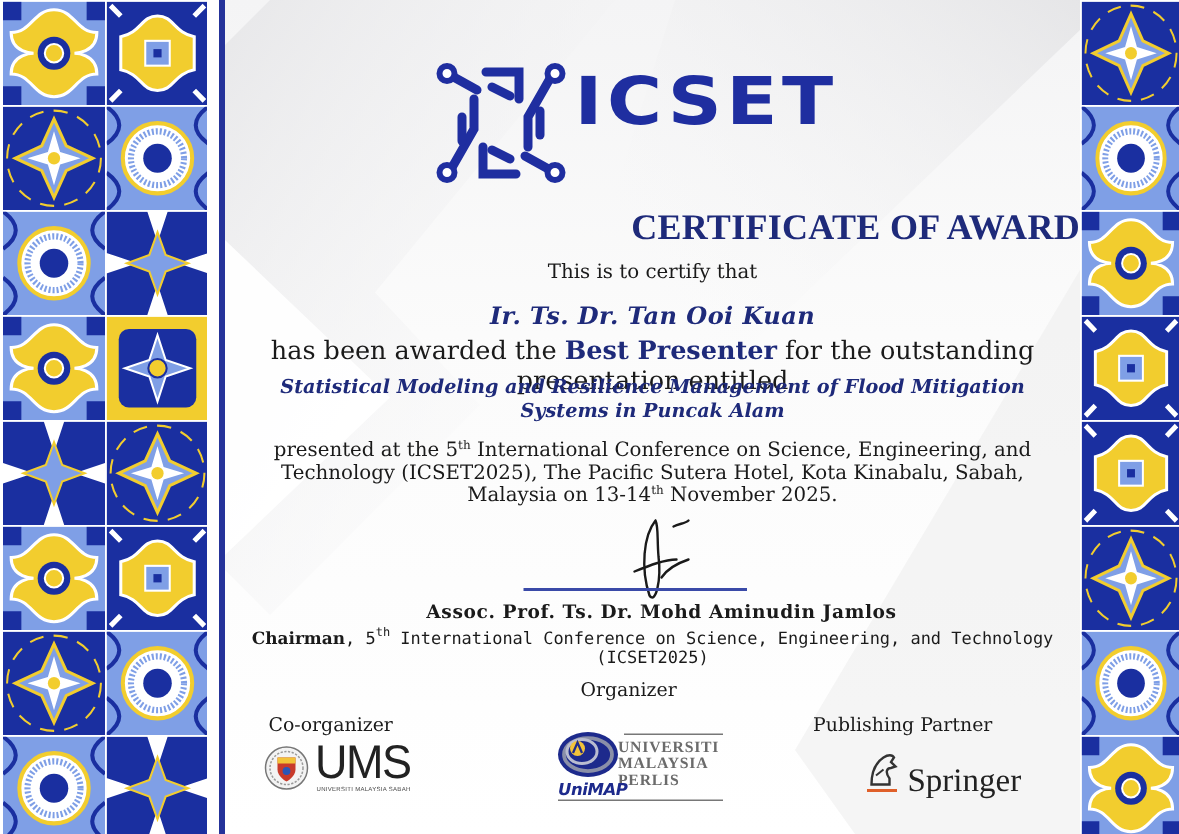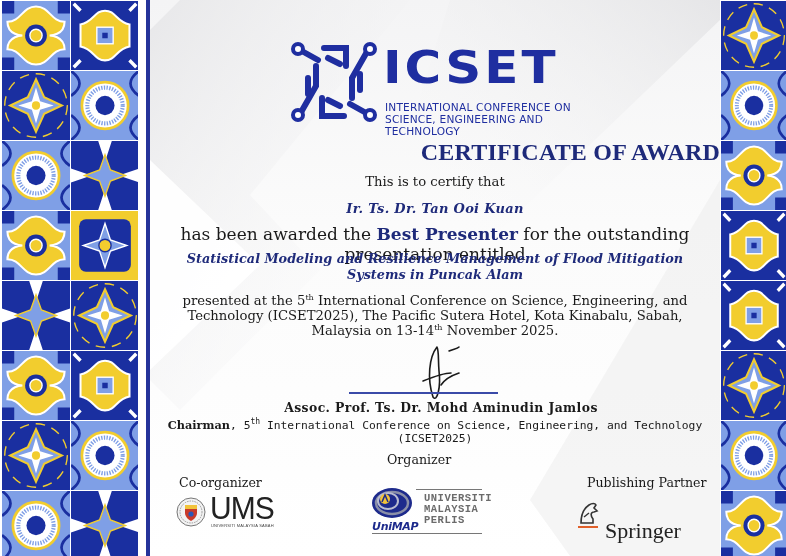--- a/index.html
+++ b/index.html
@@ -242,10 +242,6 @@
     </g>
   </svg>
   <div class="logo-word">ICSET</div>
-  <div class="logo-sub">
-    <div>International Conference on</div>
-    <div>Science, Engineering and Technology</div>
-  </div>
 </div>
 
 <div class="center title">CERTIFICATE OF AWARD</div>

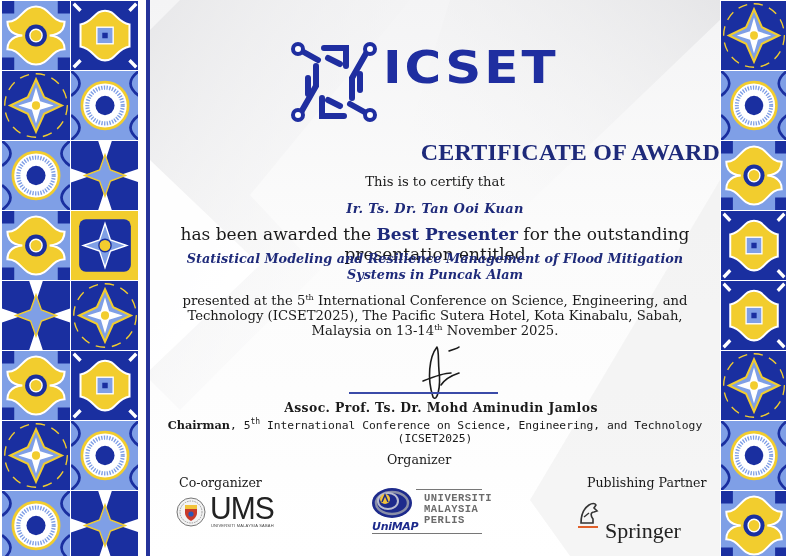--- a/index.html
+++ b/index.html
@@ -32,7 +32,7 @@
   .center { position: absolute; left: 150px; width: 570px; text-align: center; color: #1a1a1a; }
   .title { top: 139px; font-family: "Liberation Serif", serif; font-weight: bold; font-size: 24px; color: #1e2a7a; letter-spacing: 0.2px; text-align: right; }
   .certify { top: 174px; font-size: 13.2px; }
-  .recipient { top: 201px; font-style: italic; font-weight: bold; font-size: 13px; color: #1e2a7a; letter-spacing: 0.3px; }
+  .recipient { top: 201px; font-style: italic; font-weight: bold; font-size: 16px; color: #1e2a7a; letter-spacing: 0.3px; }
   .awarded { top: 224px; font-size: 17px; }
   .awarded b { color: #1e2a7a; }
   .paper-title { top: 251px; font-style: italic; font-weight: bold; font-size: 12.8px; color: #1e2a7a; line-height: 16px; padding: 0 6px; }

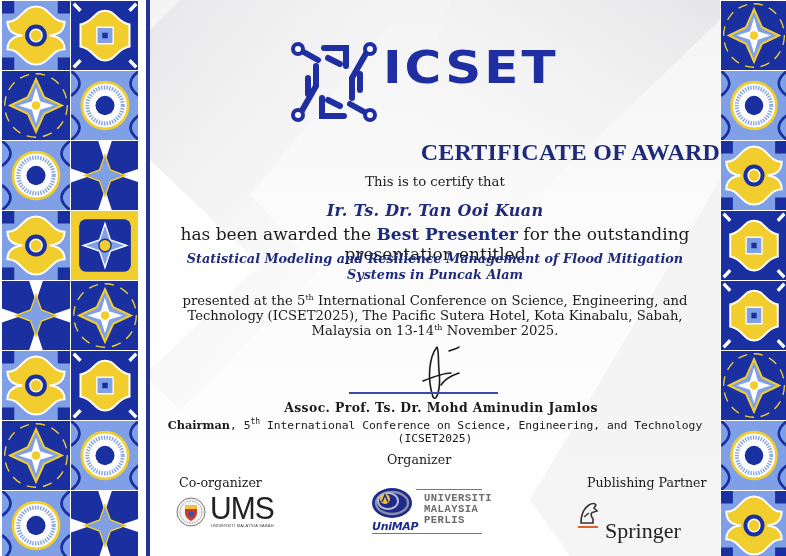--- a/index.html
+++ b/index.html
@@ -293,7 +293,7 @@
   <div style="position:absolute;left:2px;top:47px;width:110px;height:1px;background:#777;"></div>
 </div>
 
-<div class="partner-label" style="left:587px; top:475px;">Publishing Partner</div>
+<div class="partner-label" style="left:542px; top:475px;">Publishing Partner</div>
 <div class="springer-logo">
   <svg width="26" height="30" viewBox="0 0 26 30" style="position:absolute;left:0;top:0;">
     <path d="M6 24 C6 16 8 10 14 6 C17 4 20 4 21 6 L19 9 L22 12 L19 13 C16 13 15 16 18 20 L18 24 Z" fill="none" stroke="#333" stroke-width="1.6"></path>

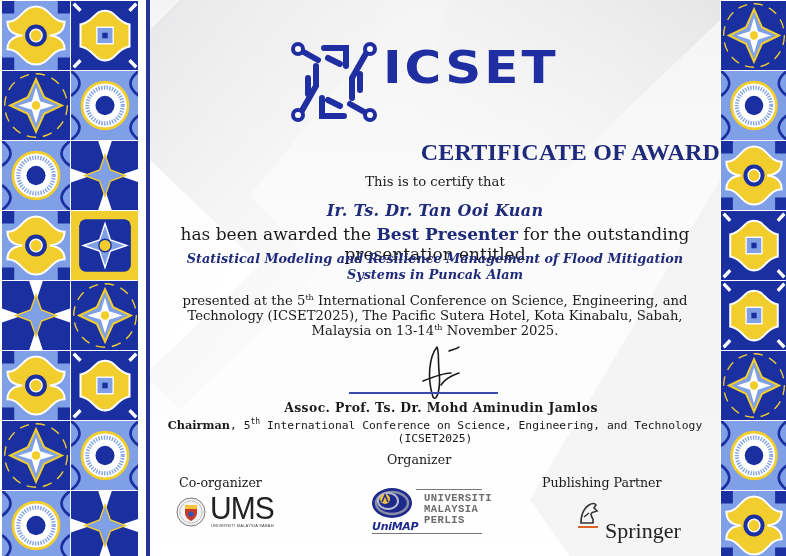--- a/index.html
+++ b/index.html
@@ -52,7 +52,7 @@
   .ums-text { position: absolute; left: 34px; top: -4px; font-family: "Liberation Sans", sans-serif; font-size: 30px; color: #222; letter-spacing: -1px; transform: scaleY(1.05); }
   .ums-tag { position: absolute; left: 35px; top: 27px; font-family: "Liberation Sans", sans-serif; font-size: 4px; color:#444; letter-spacing: 0.2px; white-space: nowrap; }
   .unimap-logo { position: absolute; left: 370px; top: 486px; width: 115px; height: 50px; }
-  .unimap-txt { position: absolute; left: 42px; font-family: Liberation Mono, monospace; font-weight: bold; font-size: 10.5px; color: #6b6b6b; line-height: 11px; letter-spacing: 0.5px; margin-left: 12px; }
+  .unimap-txt { position: absolute; left: 42px; font-family: Liberation Serif, serif; font-weight: bold; font-size: 10.5px; color: #6b6b6b; line-height: 11px; letter-spacing: 0.5px; }
   .unimap-brand { position: absolute; left: 2px; top: 34px; font-family: "DejaVu Sans", sans-serif; font-weight: bold; font-size: 11px; color: #1d2a8c; font-style: italic; letter-spacing: -0.3px; }
   .springer-logo { position: absolute; left: 575px; top: 499px; width: 120px; height: 34px; }
   .springer-text { position: absolute; left: 30px; top: 19px; font-family: "Liberation Serif", serif; font-size: 22px; color: #222; }

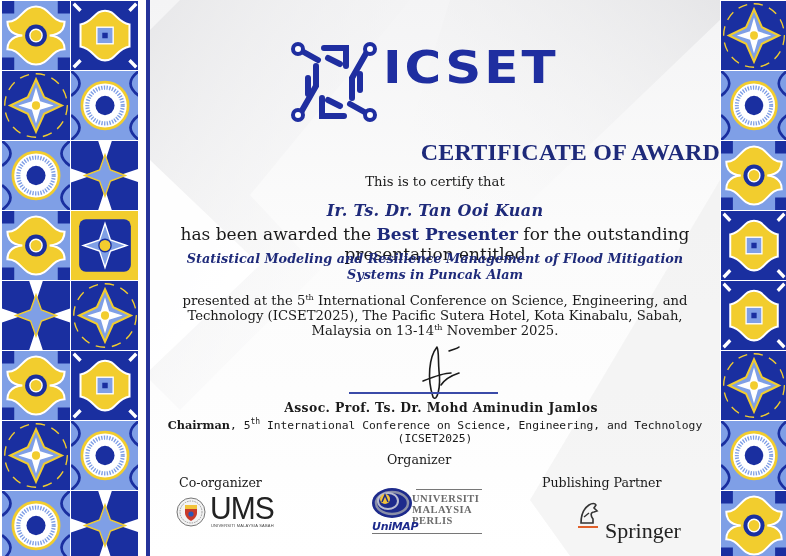--- a/index.html
+++ b/index.html
@@ -55,7 +55,7 @@
   .unimap-txt { position: absolute; left: 42px; font-family: Liberation Serif, serif; font-weight: bold; font-size: 10.5px; color: #6b6b6b; line-height: 11px; letter-spacing: 0.5px; }
   .unimap-brand { position: absolute; left: 2px; top: 34px; font-family: "DejaVu Sans", sans-serif; font-weight: bold; font-size: 11px; color: #1d2a8c; font-style: italic; letter-spacing: -0.3px; }
   .springer-logo { position: absolute; left: 575px; top: 499px; width: 120px; height: 34px; }
-  .springer-text { position: absolute; left: 30px; top: 19px; font-family: "Liberation Serif", serif; font-size: 22px; color: #222; }
+  .springer-text { position: absolute; left: 30px; top: 8px; font-family: "Liberation Serif", serif; font-size: 22px; color: #222; }
 </style>
 </head>
 <body>

